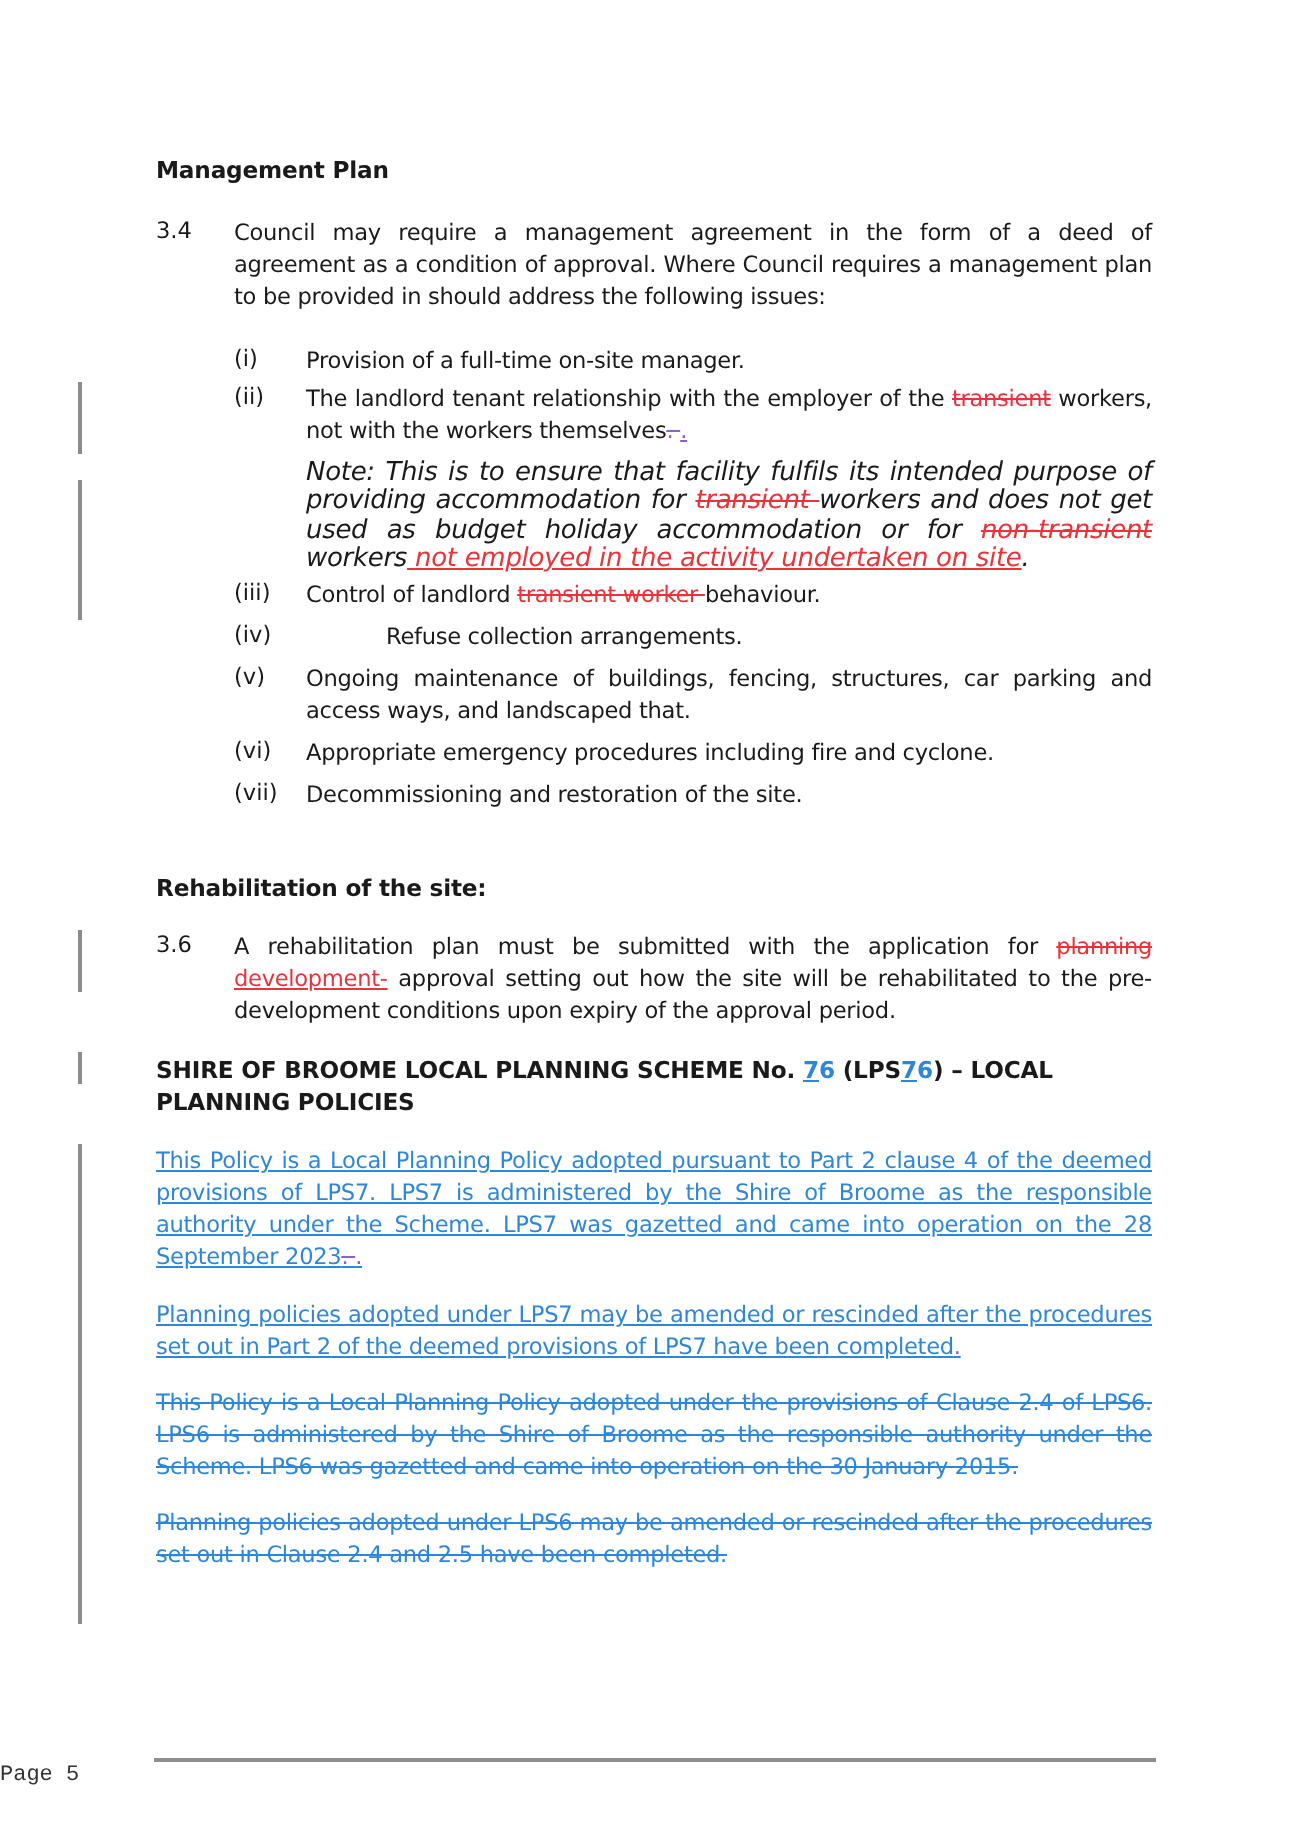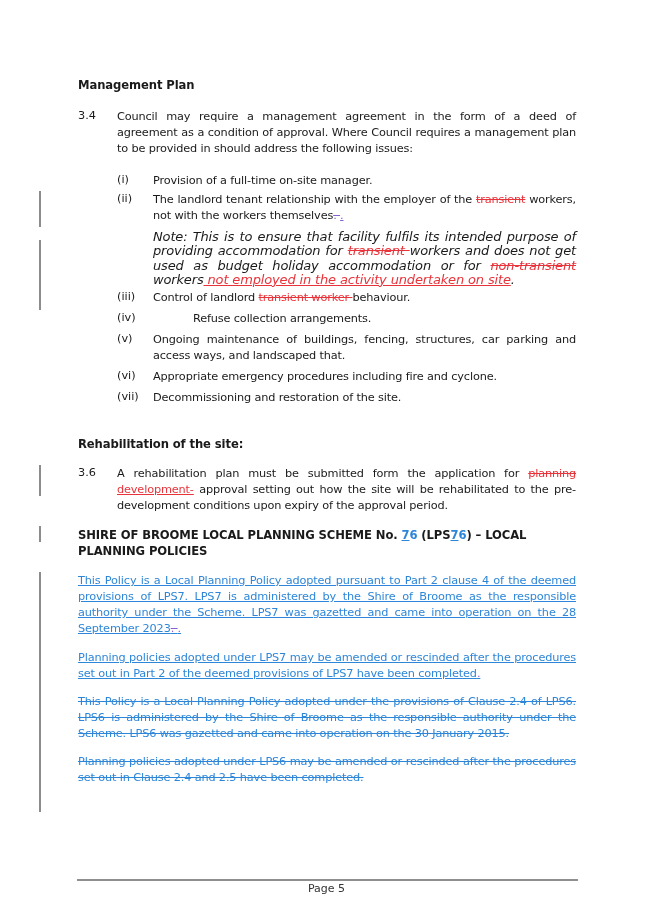--- a/index.html
+++ b/index.html
@@ -71,7 +71,7 @@
 
   <div class="num" style="left:78px;top:466px;">3.6</div>
   <div class="abs para" style="left:117px;top:466px;width:459px;">
-    <span>A rehabilitation plan must be submitted form the application for </span><span class="del-red">planning</span> <span class="ins-red">development-</span><span> approval setting out how the site will be rehabilitated to the pre-development  conditions upon expiry of the approval period.</span>
+    <span>A rehabilitation plan must be submitted with the application for </span><span class="del-red">planning</span> <span class="ins-red">development-</span><span> approval setting out how the site will be rehabilitated to the pre-development  conditions upon expiry of the approval period.</span>
   </div>
 
   <div class="abs heading" style="left:78px;top:527px;width:480px;line-height:16px;">

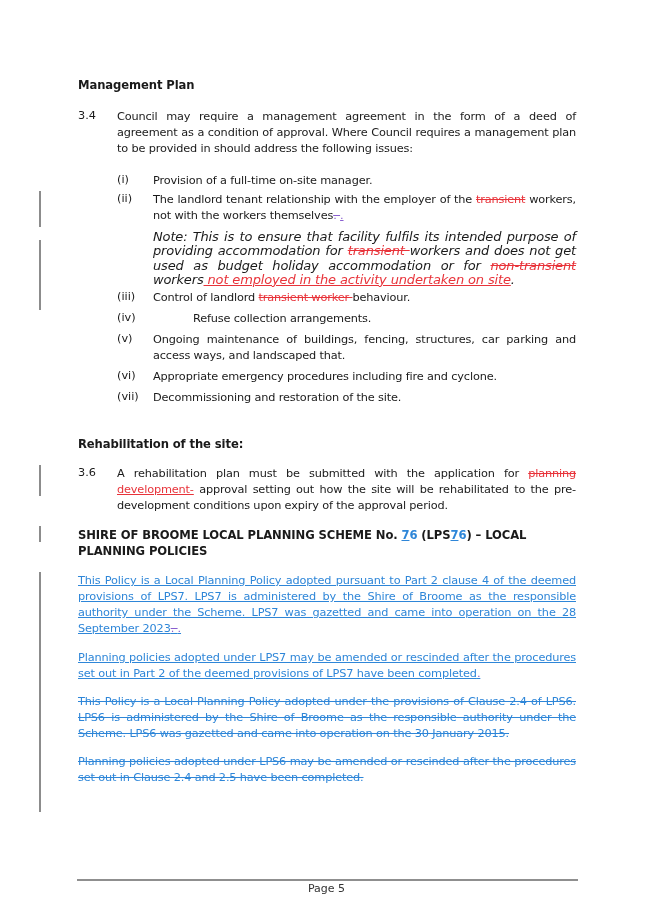--- a/index.html
+++ b/index.html
@@ -18,7 +18,7 @@
   .note { font-style: italic; font-size: 13px; line-height: 14.3px; letter-spacing: -0.15px; text-align: justify; }
   .bar { position: absolute; left: 39px; width: 2px; background: #8c8c8c; }
   .footer-rule { position: absolute; left: 77px; width: 501px; top: 879px; height: 2px; background: #8f8f8f; }
-  .footer-text { position: absolute; top: 882px; left: 0; width: 653px; text-align: center; font-size: 11px; color: #333; }
+  .footer-text { position: absolute; top: 882px; left: 0; width: 653px; font-size: 11px; color: #333; font-family: Liberation Mono, monospace; }
   .item-num { position: absolute; left: 117px; }
   .item-text { position: absolute; left: 153px; width: 423px; }
 </style>

